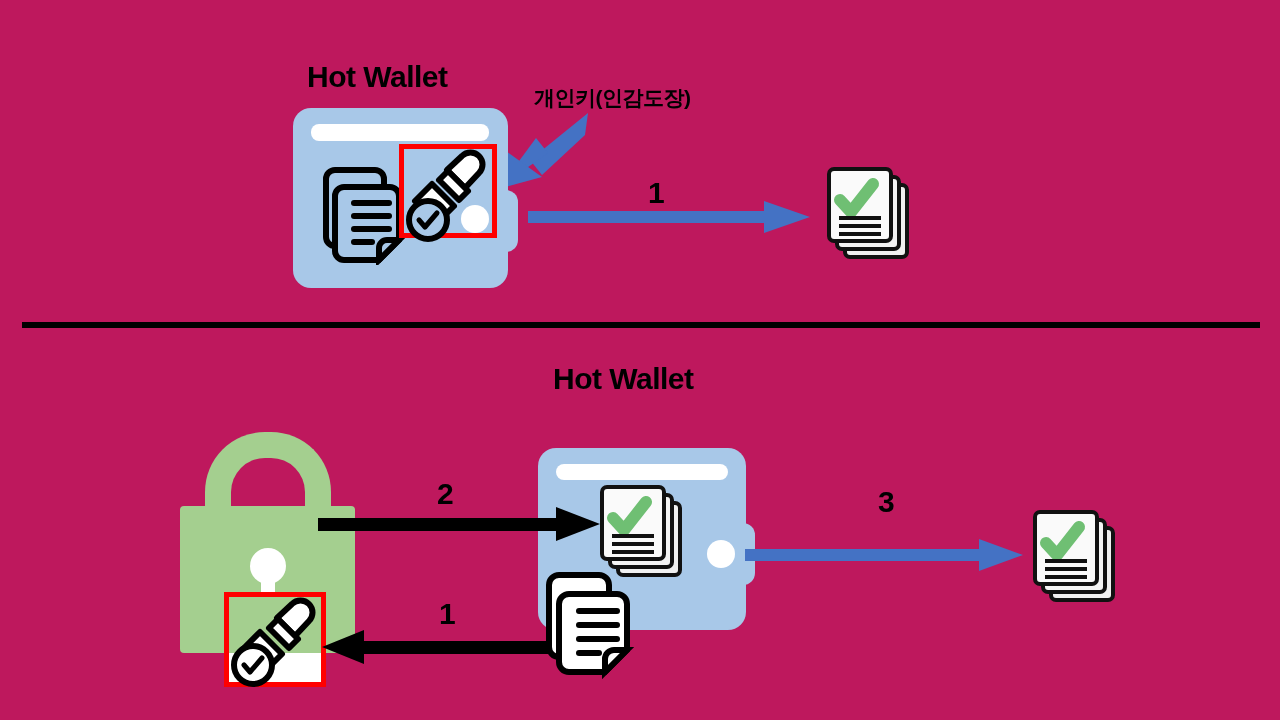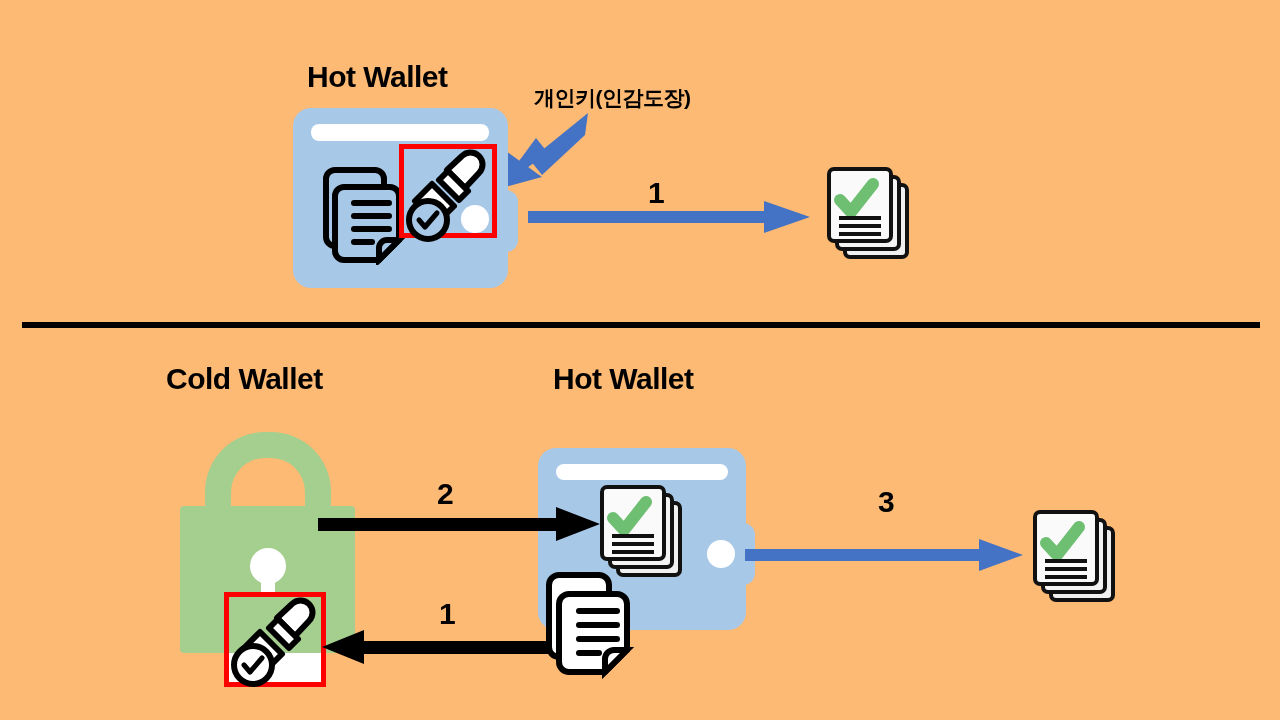--- a/index.html
+++ b/index.html
@@ -15,7 +15,7 @@
     position: relative;
     width: 1280px;
     height: 720px;
-    background: #fdba74;
+    background: #be185d;
     overflow: hidden;
   }
   .abs { position: absolute; }

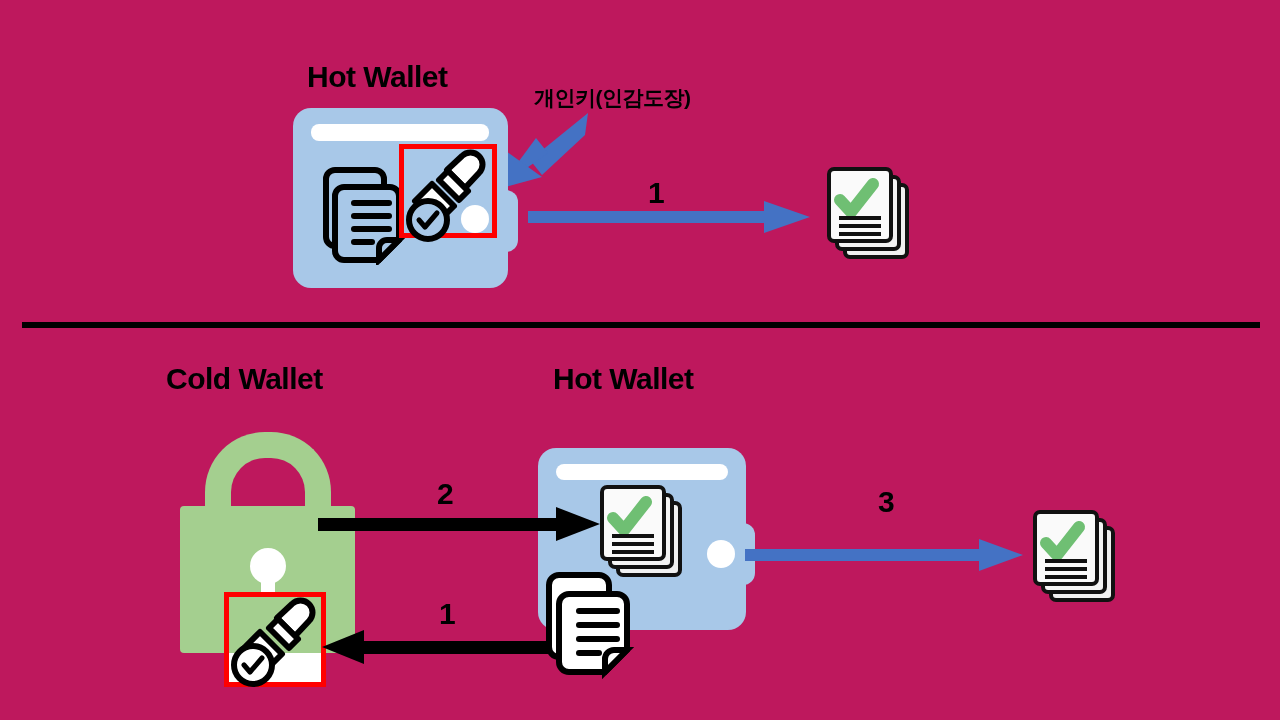--- a/index.html
+++ b/index.html
@@ -166,7 +166,6 @@
 
   <div class="abs divider" style="left:22px; top:322px; width:1238px;"></div>
 
-  <div class="abs label title-label" style="left:166px; top:364px;">Cold Wallet</div>
 
   <div class="abs label title-label" style="left:553px; top:364px;">Hot Wallet</div>
 

